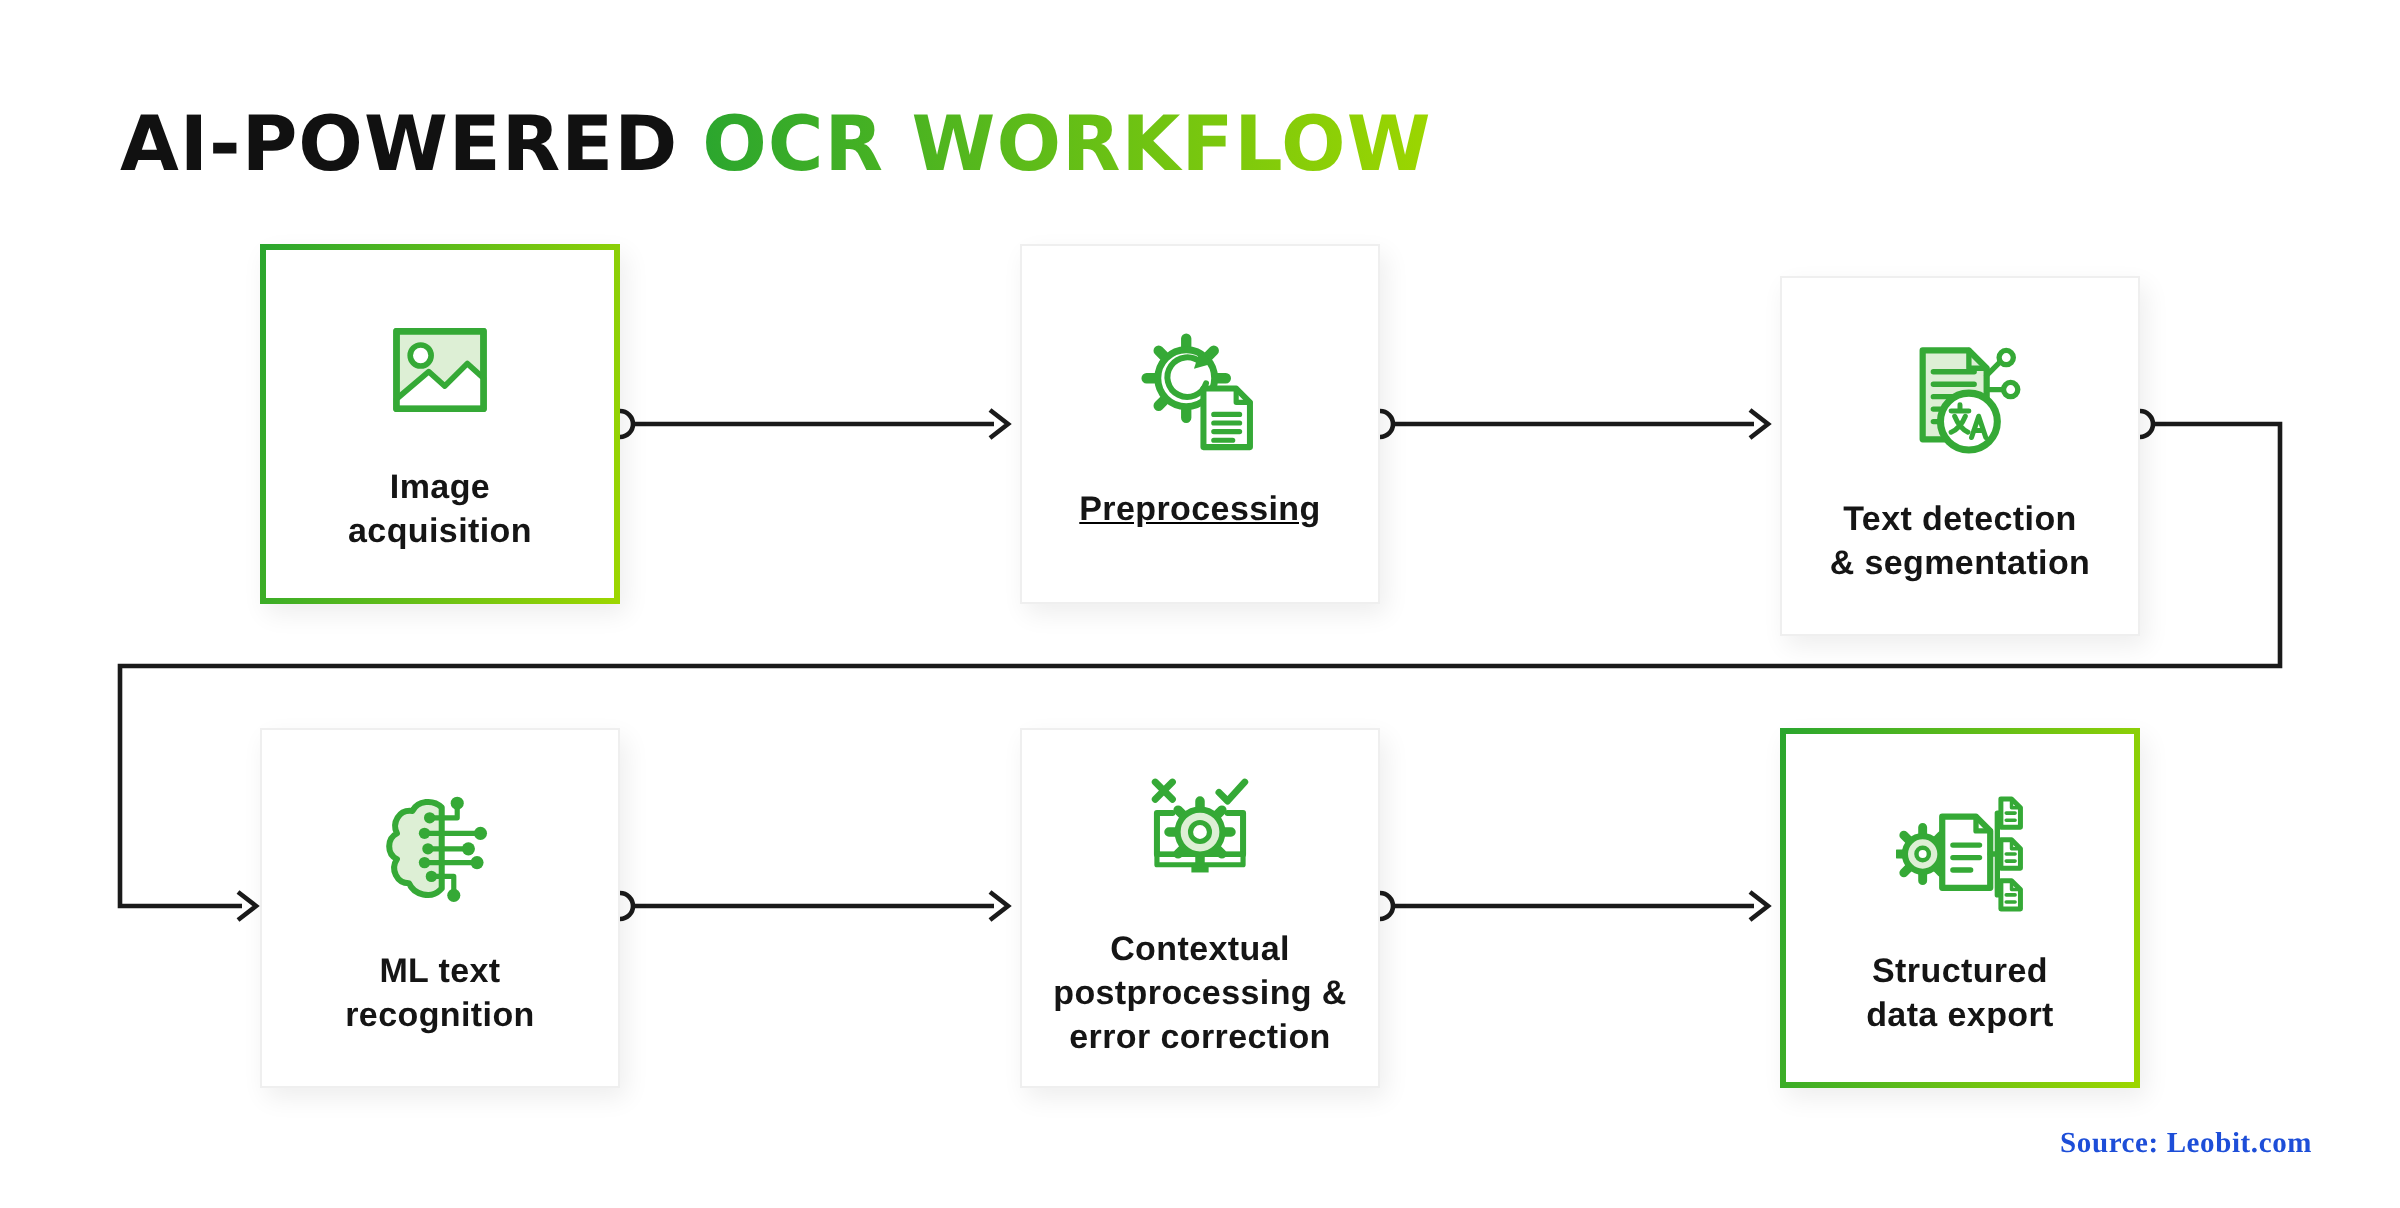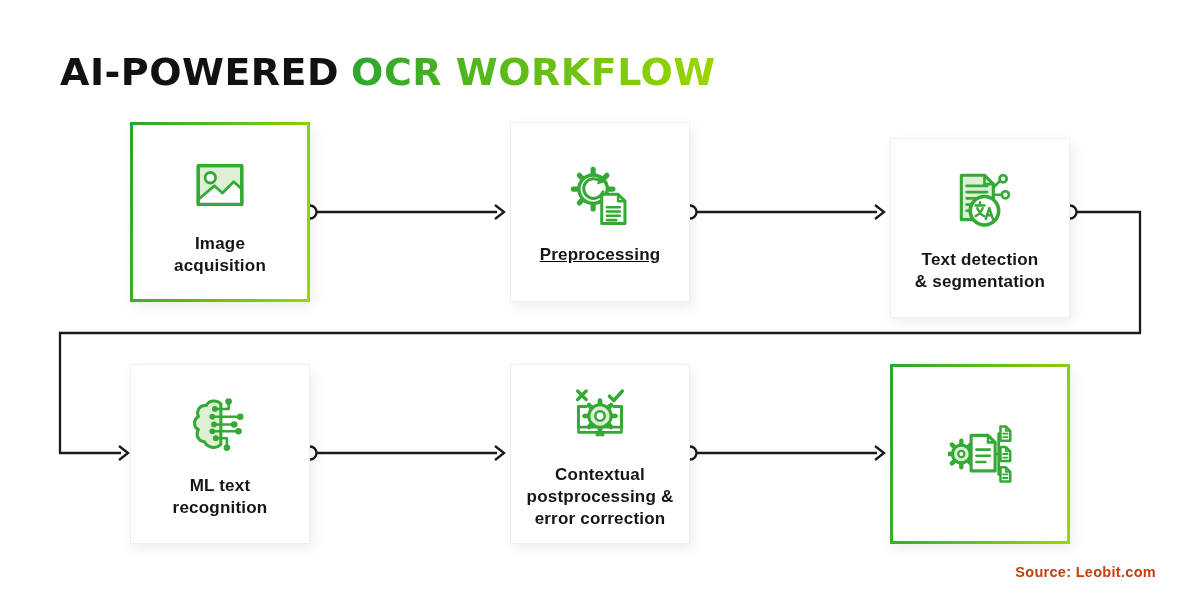--- a/index.html
+++ b/index.html
@@ -203,6 +203,8 @@
         <path d="M65,51 V56 H70 M62,59 H67 M62,63 H67" stroke-width="2"></path>
       </svg>
     </div>
+    <div class="label">Structured
+data export</div>
   </div>
 
   <div class="source">Source: Leobit.com</div>

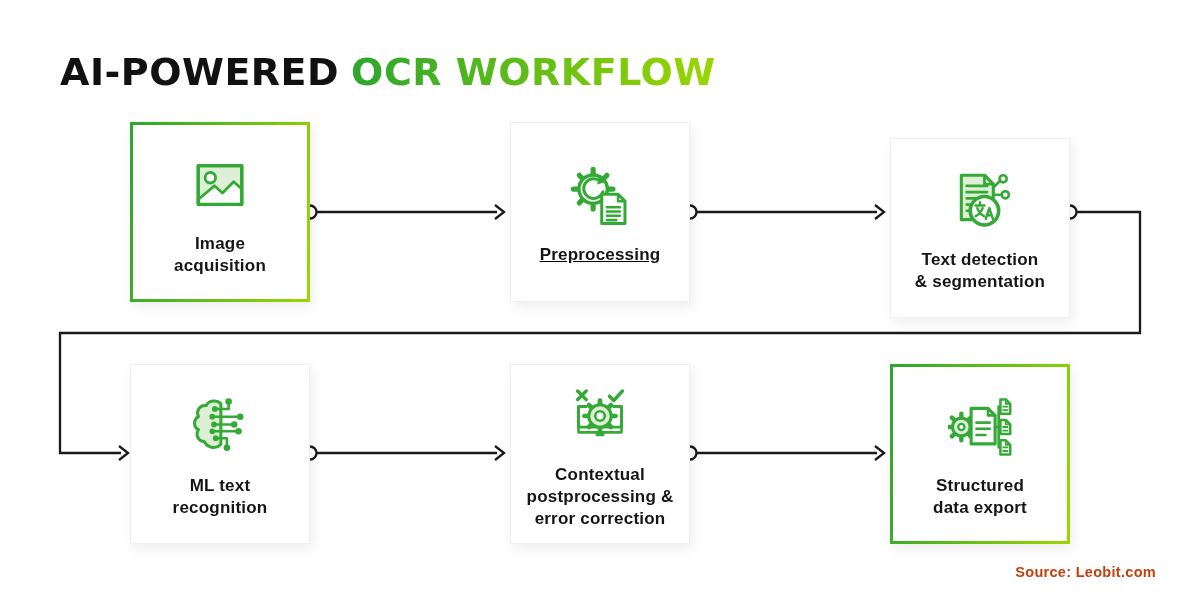--- a/index.html
+++ b/index.html
@@ -49,7 +49,7 @@
 
   .source {
     position: absolute; right: 44px; top: 564px;
-    font-size: 14.5px; font-weight: 600; color: #c2410c; letter-spacing: 0.3px;
+    font-size: 14.5px; font-weight: 600; color: #1d4ed8; letter-spacing: 0.3px; font-family: Liberation Serif, serif;
   }
 
   .ic { display: block; }

